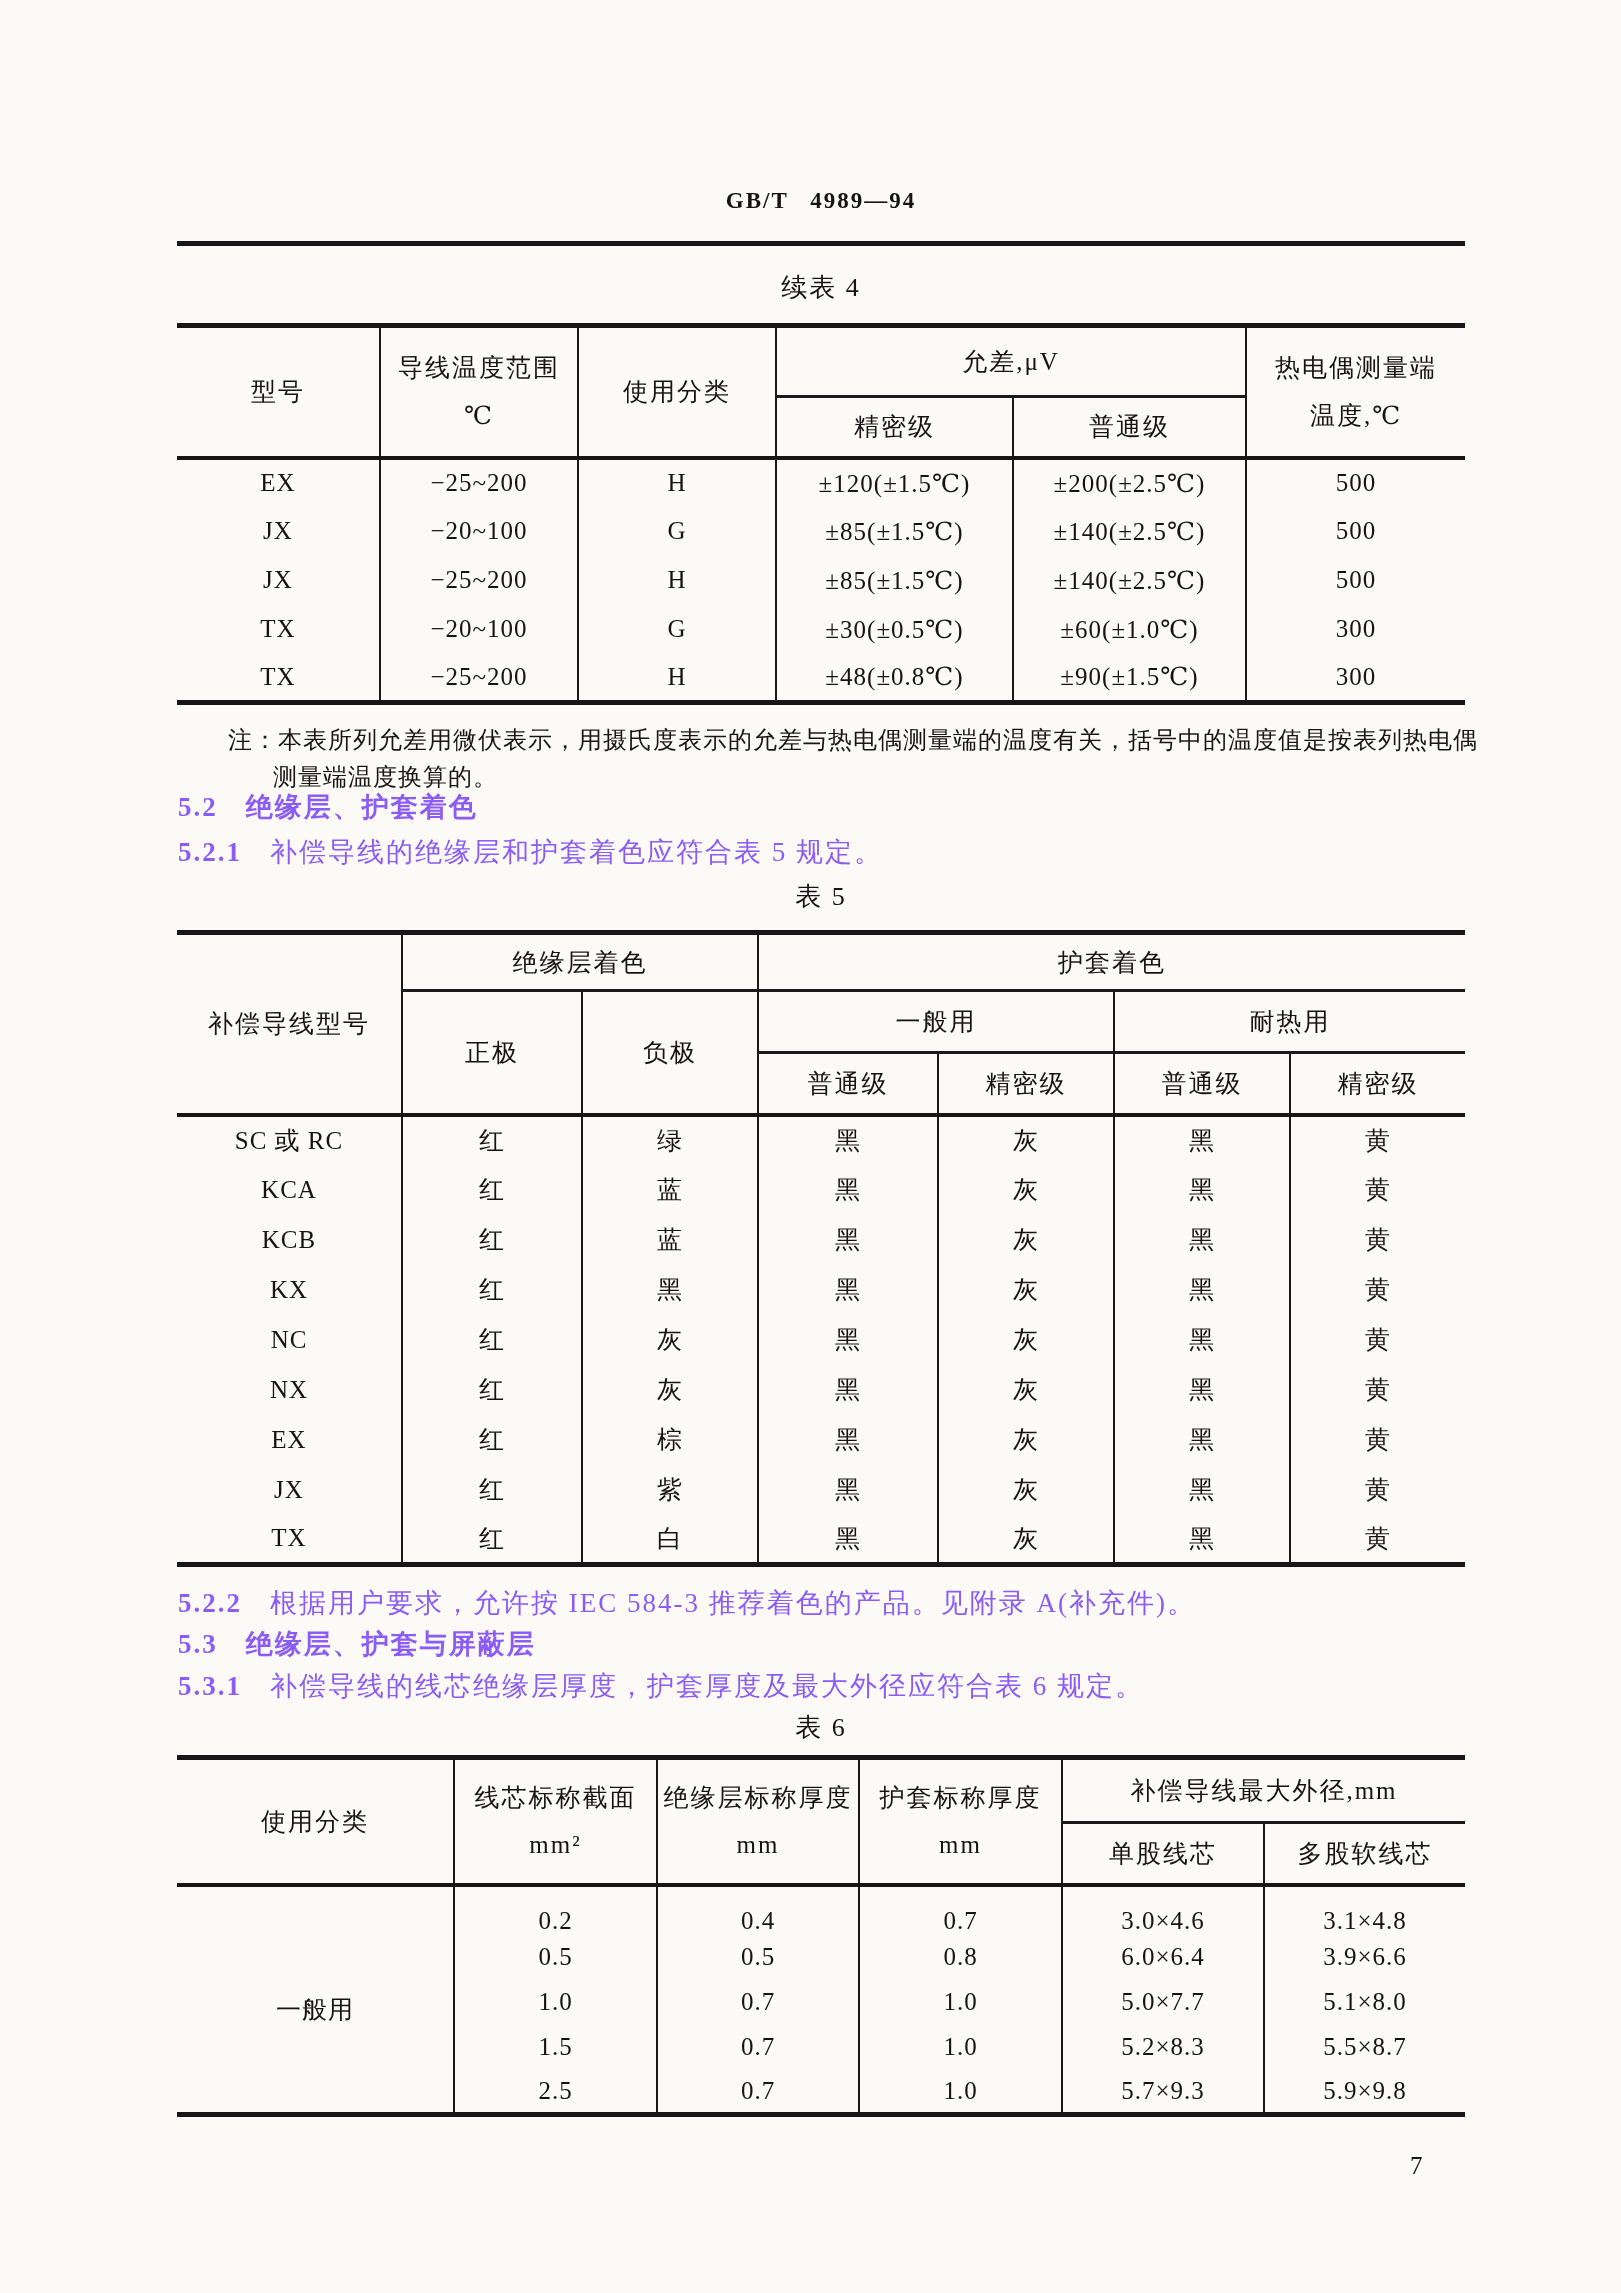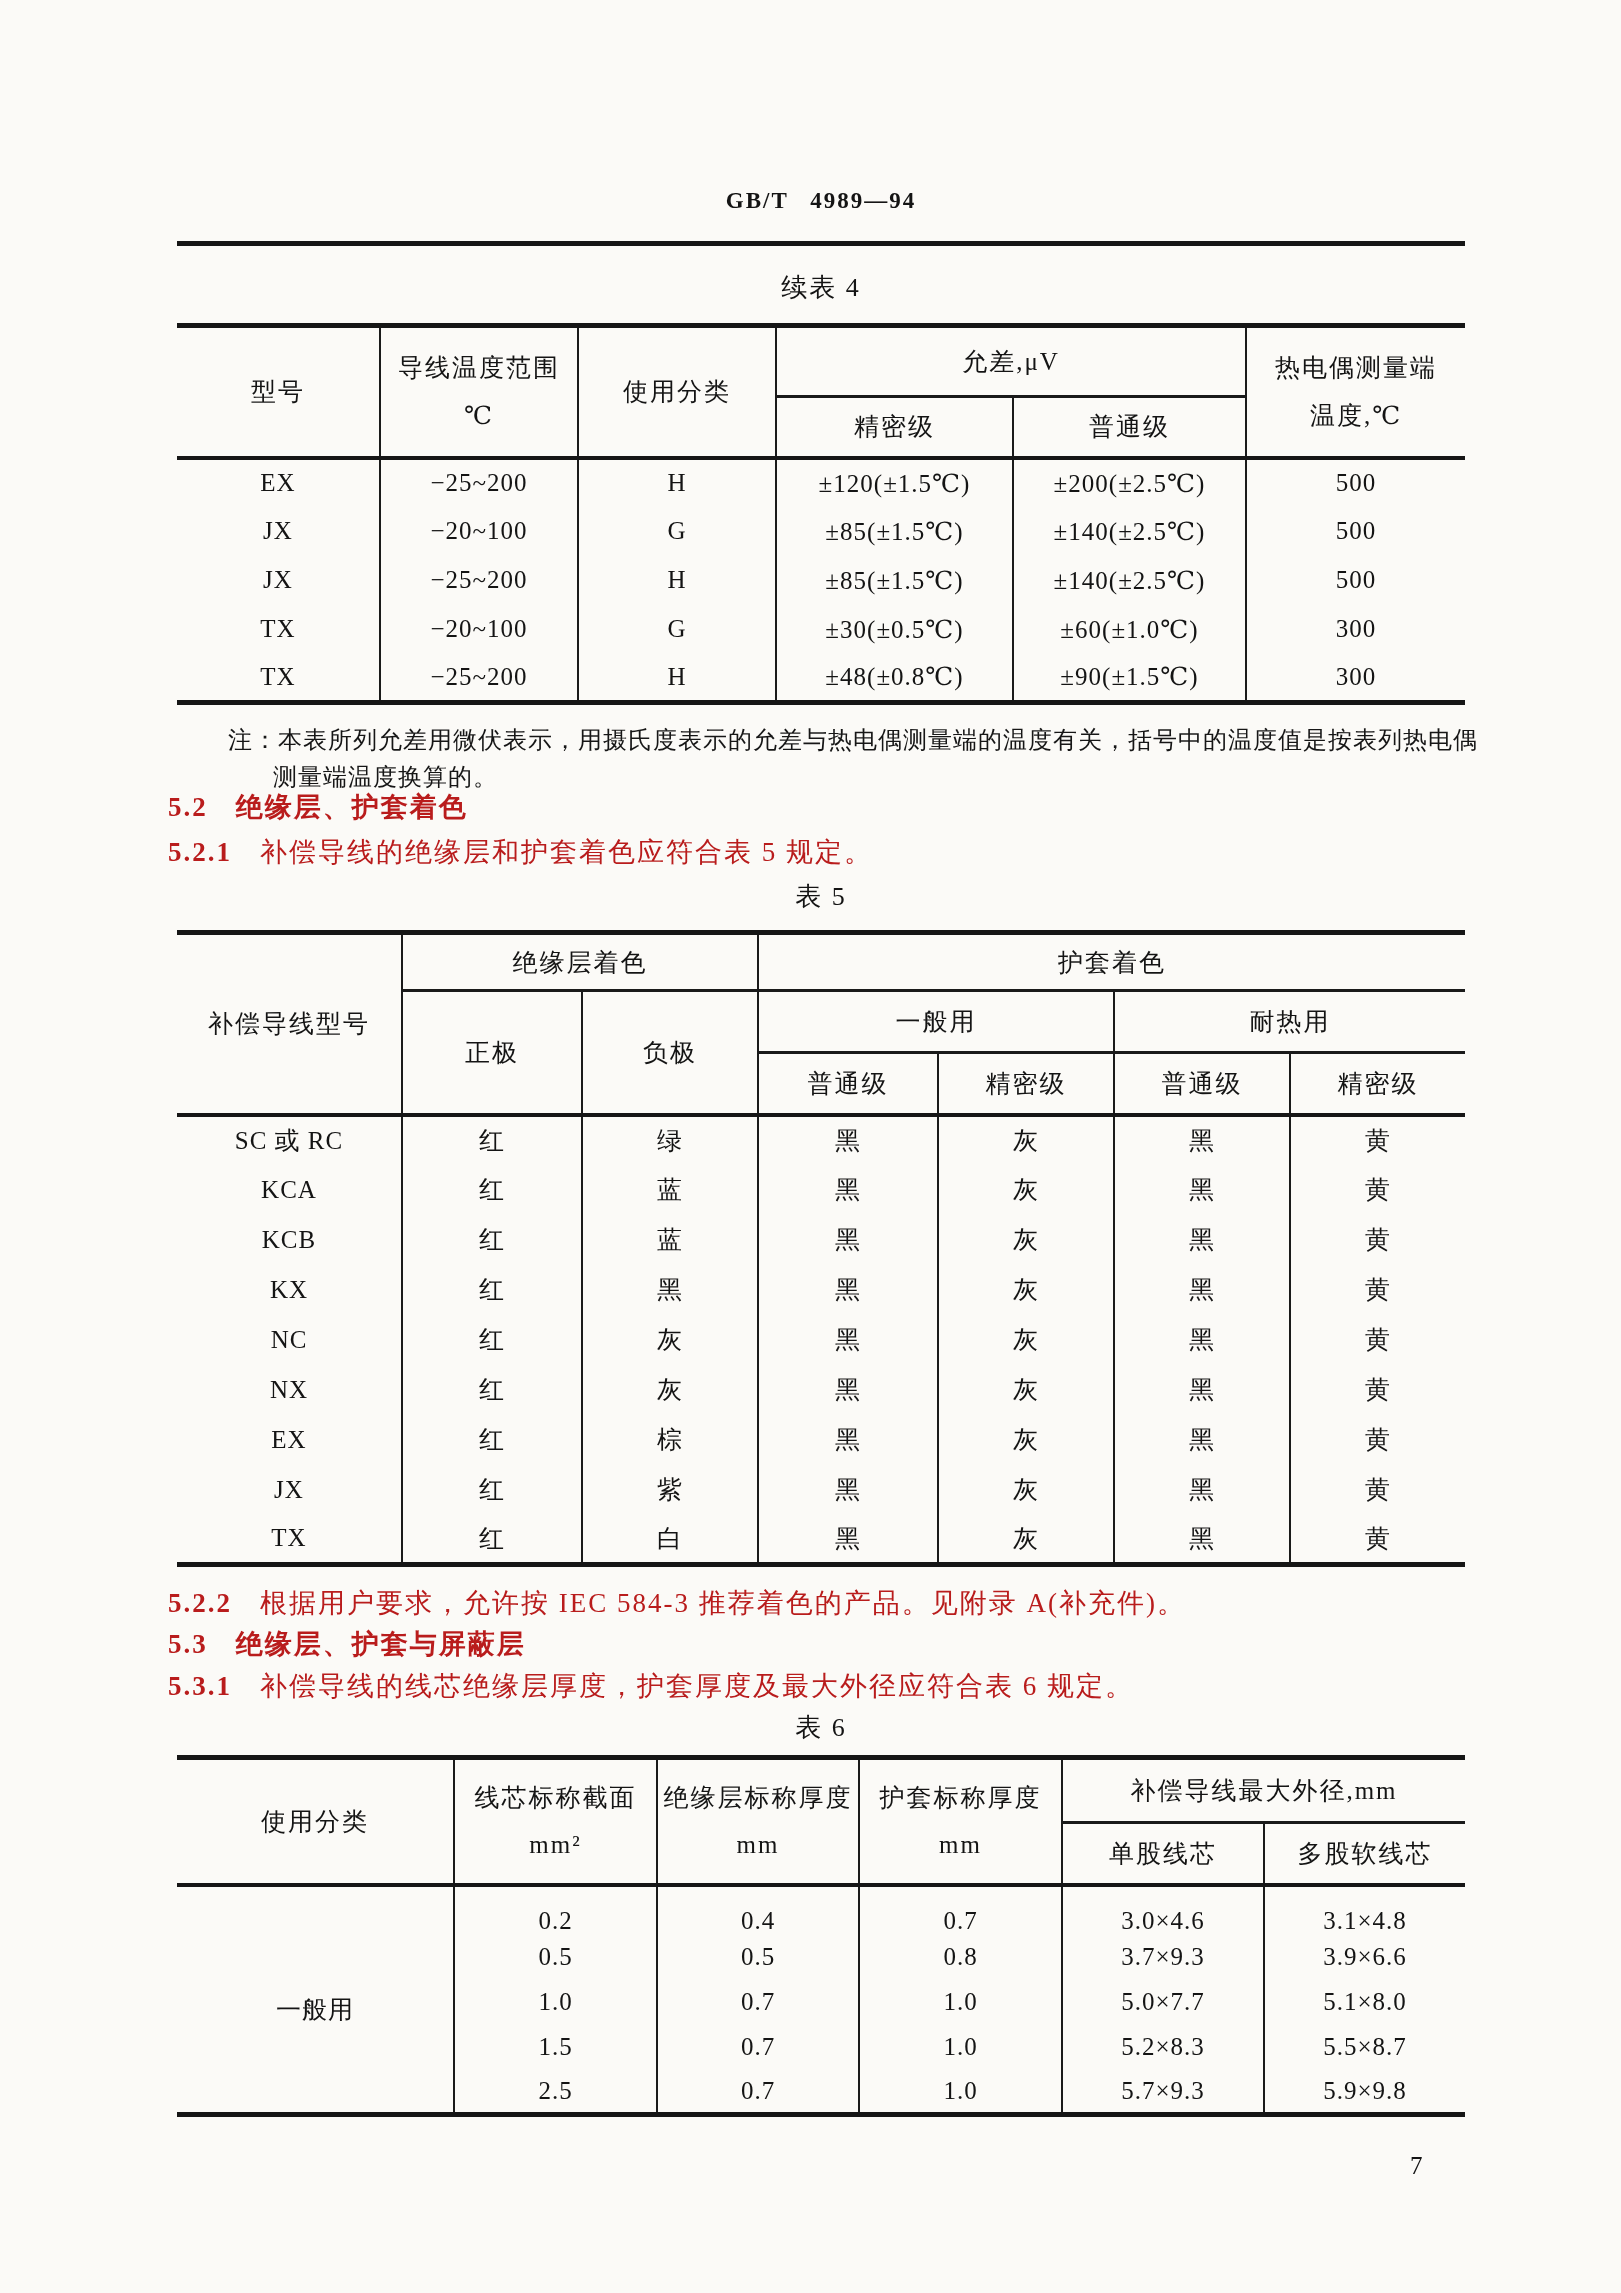--- a/index.html
+++ b/index.html
@@ -69,7 +69,7 @@
   .note-l2{left:273px;top:753px;}
 
   .h{
-    position:absolute;left:168px;font-size:27px;white-space:nowrap;color:#b91c1c;
+    position:absolute;left:178px;font-size:27px;white-space:nowrap;color:#8b5cf6;
   }
   .h .num{font-weight:bold;margin-right:28px;letter-spacing:2px;}
   .h .txt{letter-spacing:2px;}

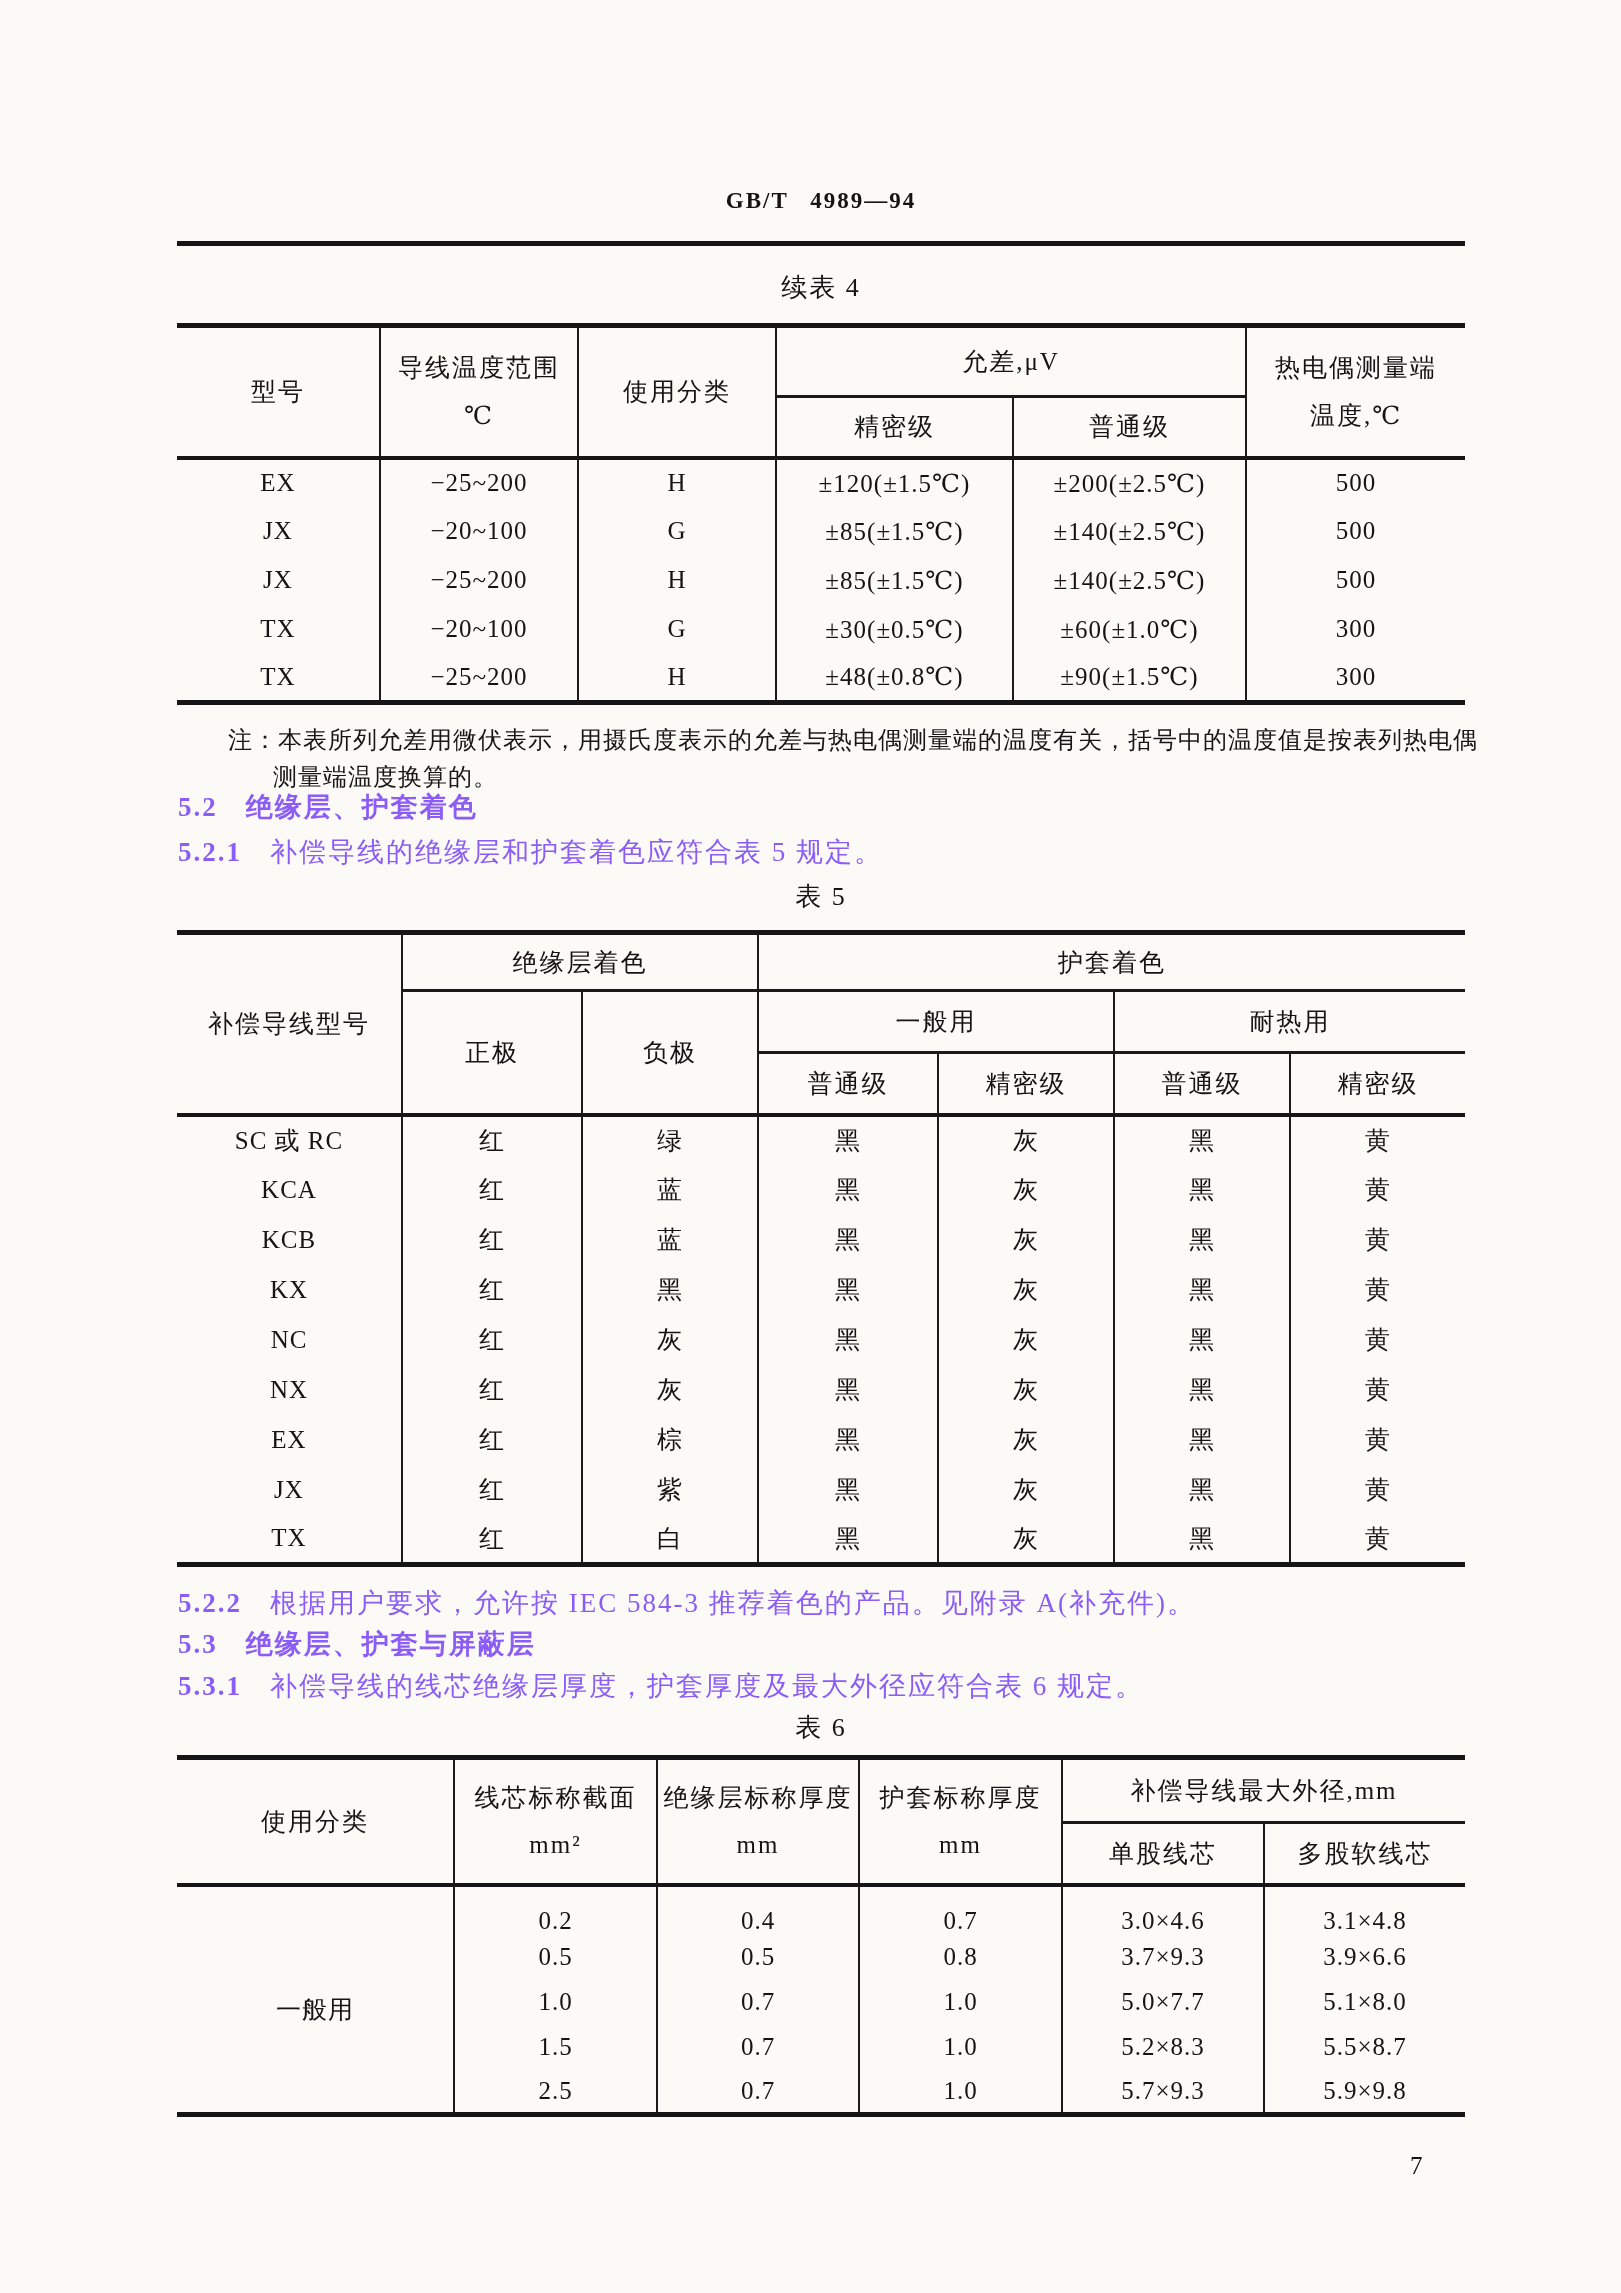--- a/index.html
+++ b/index.html
@@ -346,7 +346,7 @@
         <td>0.5</td>
         <td>0.5</td>
         <td>0.8</td>
-        <td>3.7×9.3</td>
+        <td>6.0×6.4</td>
         <td>3.9×6.6</td>
       </tr>
       <tr>

